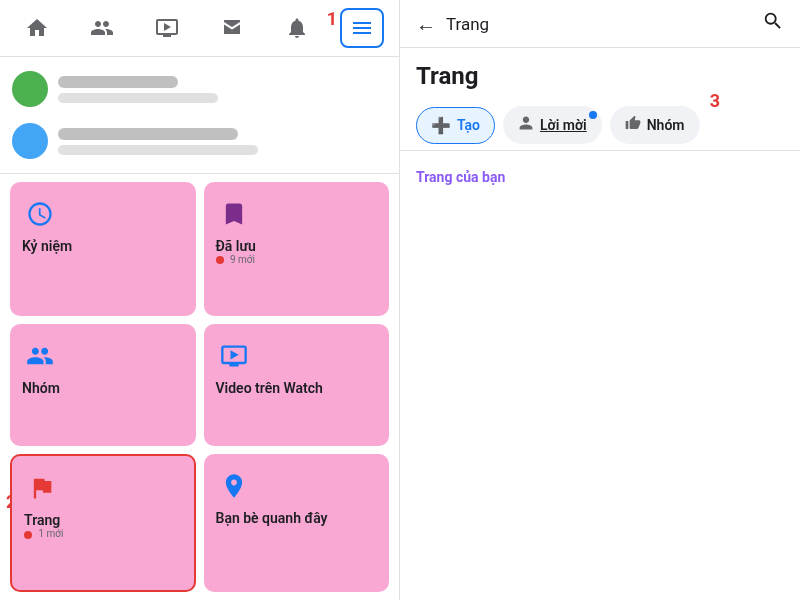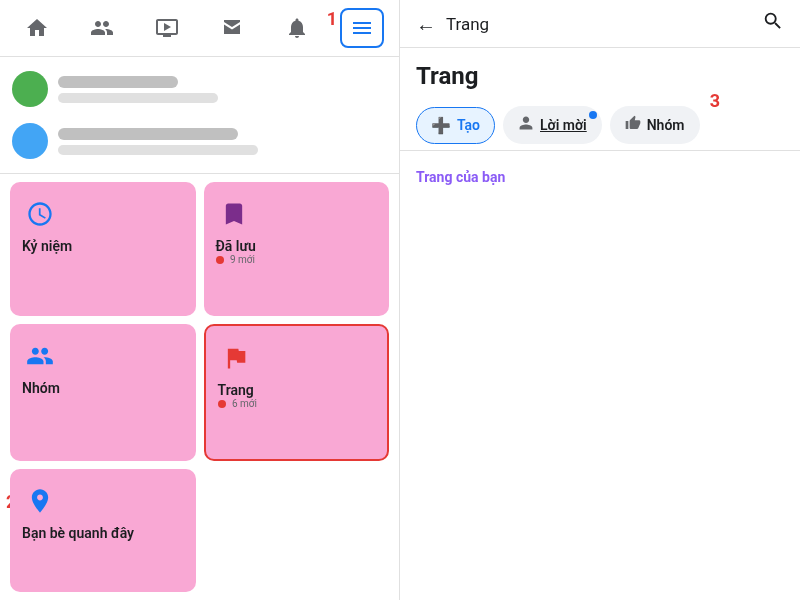--- a/index.html
+++ b/index.html
@@ -366,6 +366,14 @@
 
 
 
+    <div class="menu-item">
+      <div class="menu-item-icon">
+        <svg width="28" height="28" viewBox="0 0 24 24" fill="#1877f2">
+            <path d="M21 3H3c-1.11 0-2 .89-2 2v12c0 1.1.89 2 2 2h5v2h8v-2h5c1.1 0 1.99-.9 1.99-2L23 5c0-1.11-.9-2-2-2zm0 14H3V5h18v12zm-5-6l-7 4V7z"></path>
+          </svg>
+      </div>
+      <span class="menu-item-label">Video trên Watch</span>
+    </div>
 
 
     <div class="menu-item highlighted">

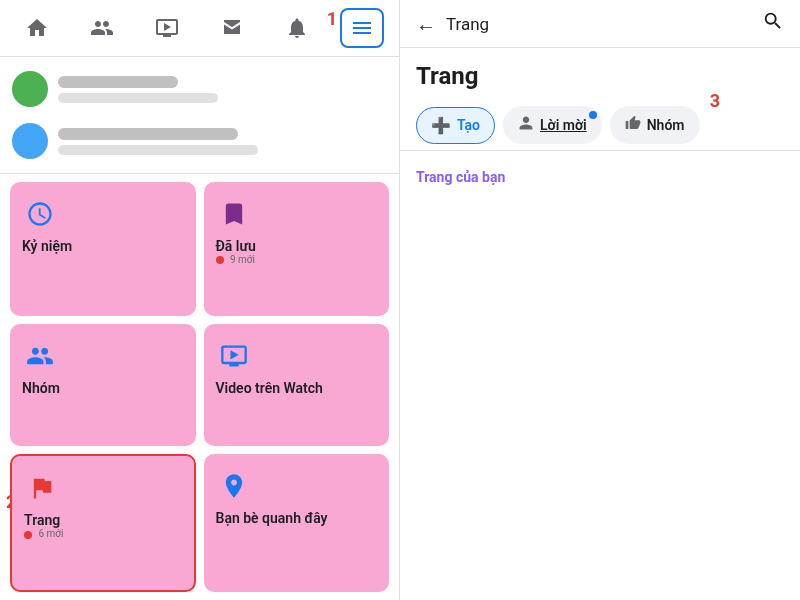--- a/index.html
+++ b/index.html
@@ -385,7 +385,7 @@
       <span class="menu-item-label">Trang</span>
       <div class="label-num">
         <span class="badge-dot"></span>
-        <span>6 mới</span>
+        <span>1 mới</span>
       </div>
     </div>
 

